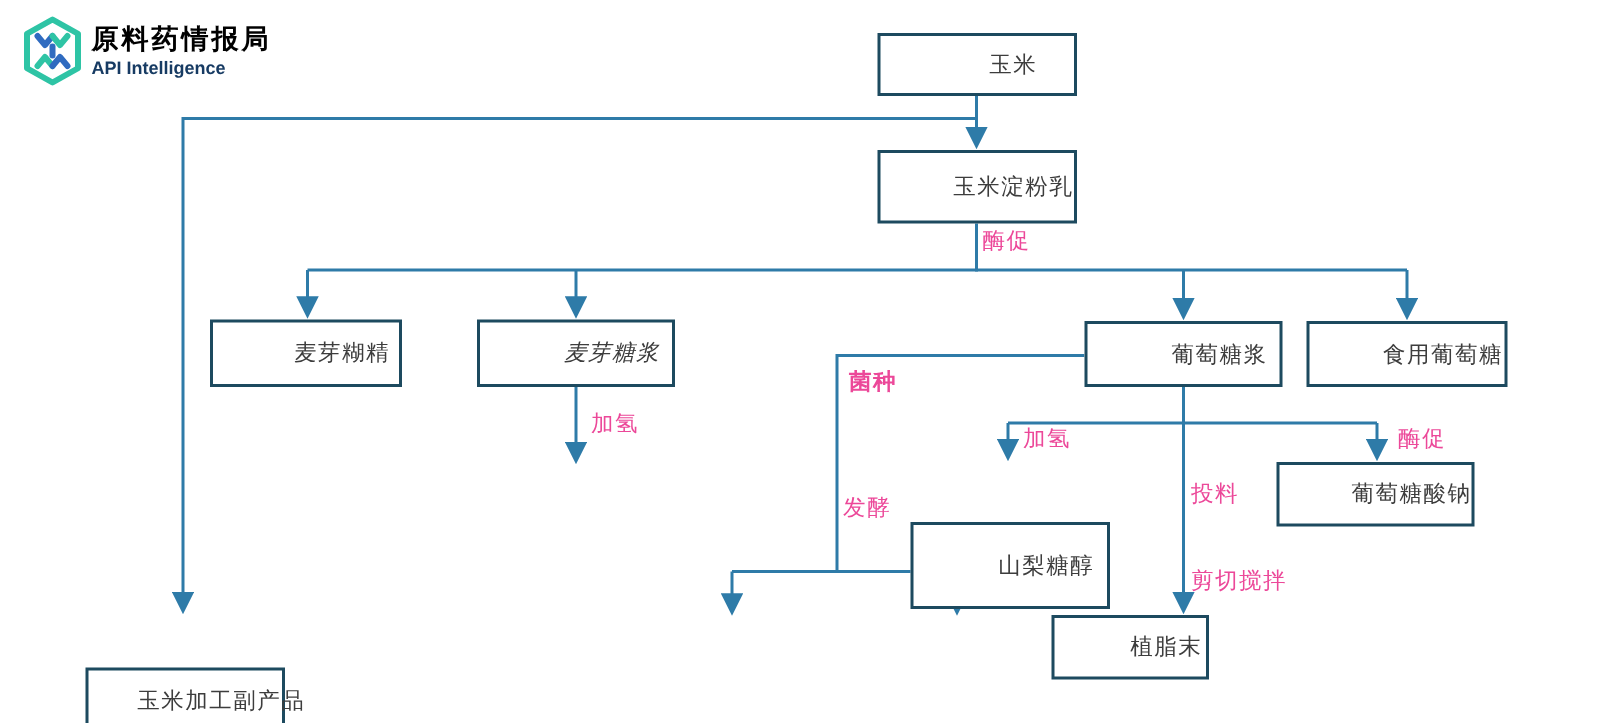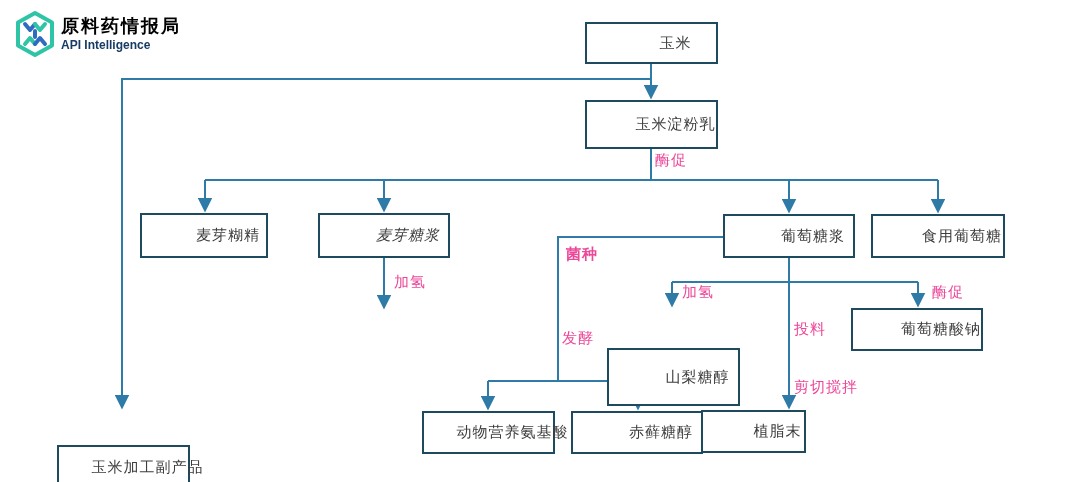--- a/index.html
+++ b/index.html
@@ -108,7 +108,6 @@
   <div class="node" style="left:607px; top:308px; width:133px; height:58px;margin-top:40px;">山梨糖醇</div>
   <div class="node" style="left:851px; top:308px; width:132px; height:43px;">葡萄糖酸钠</div>
   <div class="node" style="left:57px;  top:410px; width:133px; height:44px;margin-top:35px;">玉米加工副产品</div>
-  <div class="node" style="left:422px; top:411px; width:133px; height:43px;">动物营养氨基酸</div>
   <div class="node" style="left:571px; top:411px; width:132px; height:43px;">赤藓糖醇</div>
   <div class="node" style="left:701px; top:410px; width:105px; height:43px;">植脂末</div>
 

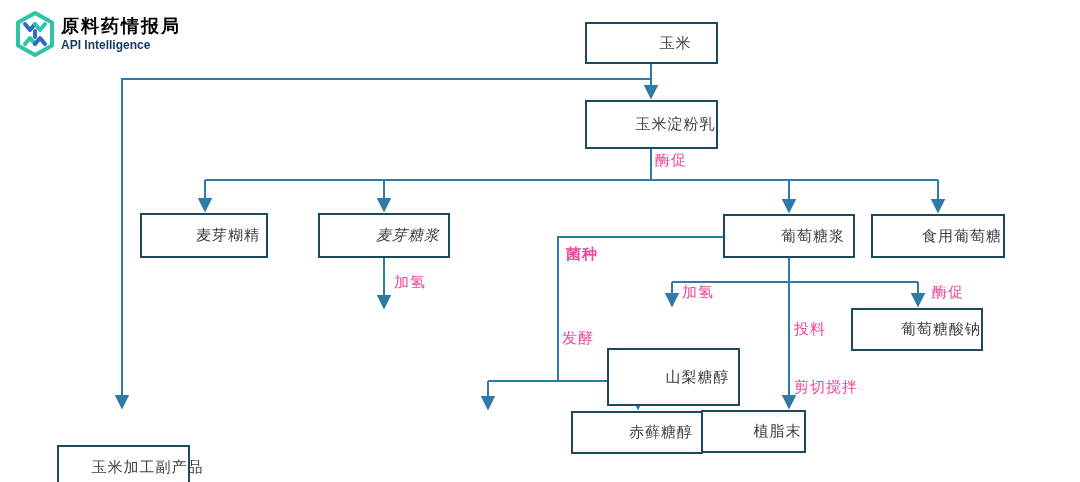--- a/index.html
+++ b/index.html
@@ -108,7 +108,6 @@
   <div class="node" style="left:607px; top:308px; width:133px; height:58px;margin-top:40px;">山梨糖醇</div>
   <div class="node" style="left:851px; top:308px; width:132px; height:43px;">葡萄糖酸钠</div>
   <div class="node" style="left:57px;  top:410px; width:133px; height:44px;margin-top:35px;">玉米加工副产品</div>
-  <div class="node" style="left:571px; top:411px; width:132px; height:43px;">赤藓糖醇</div>
   <div class="node" style="left:701px; top:410px; width:105px; height:43px;">植脂末</div>
 
   <span class="edge-label" style="left:655px; top:151px;">酶促</span>

